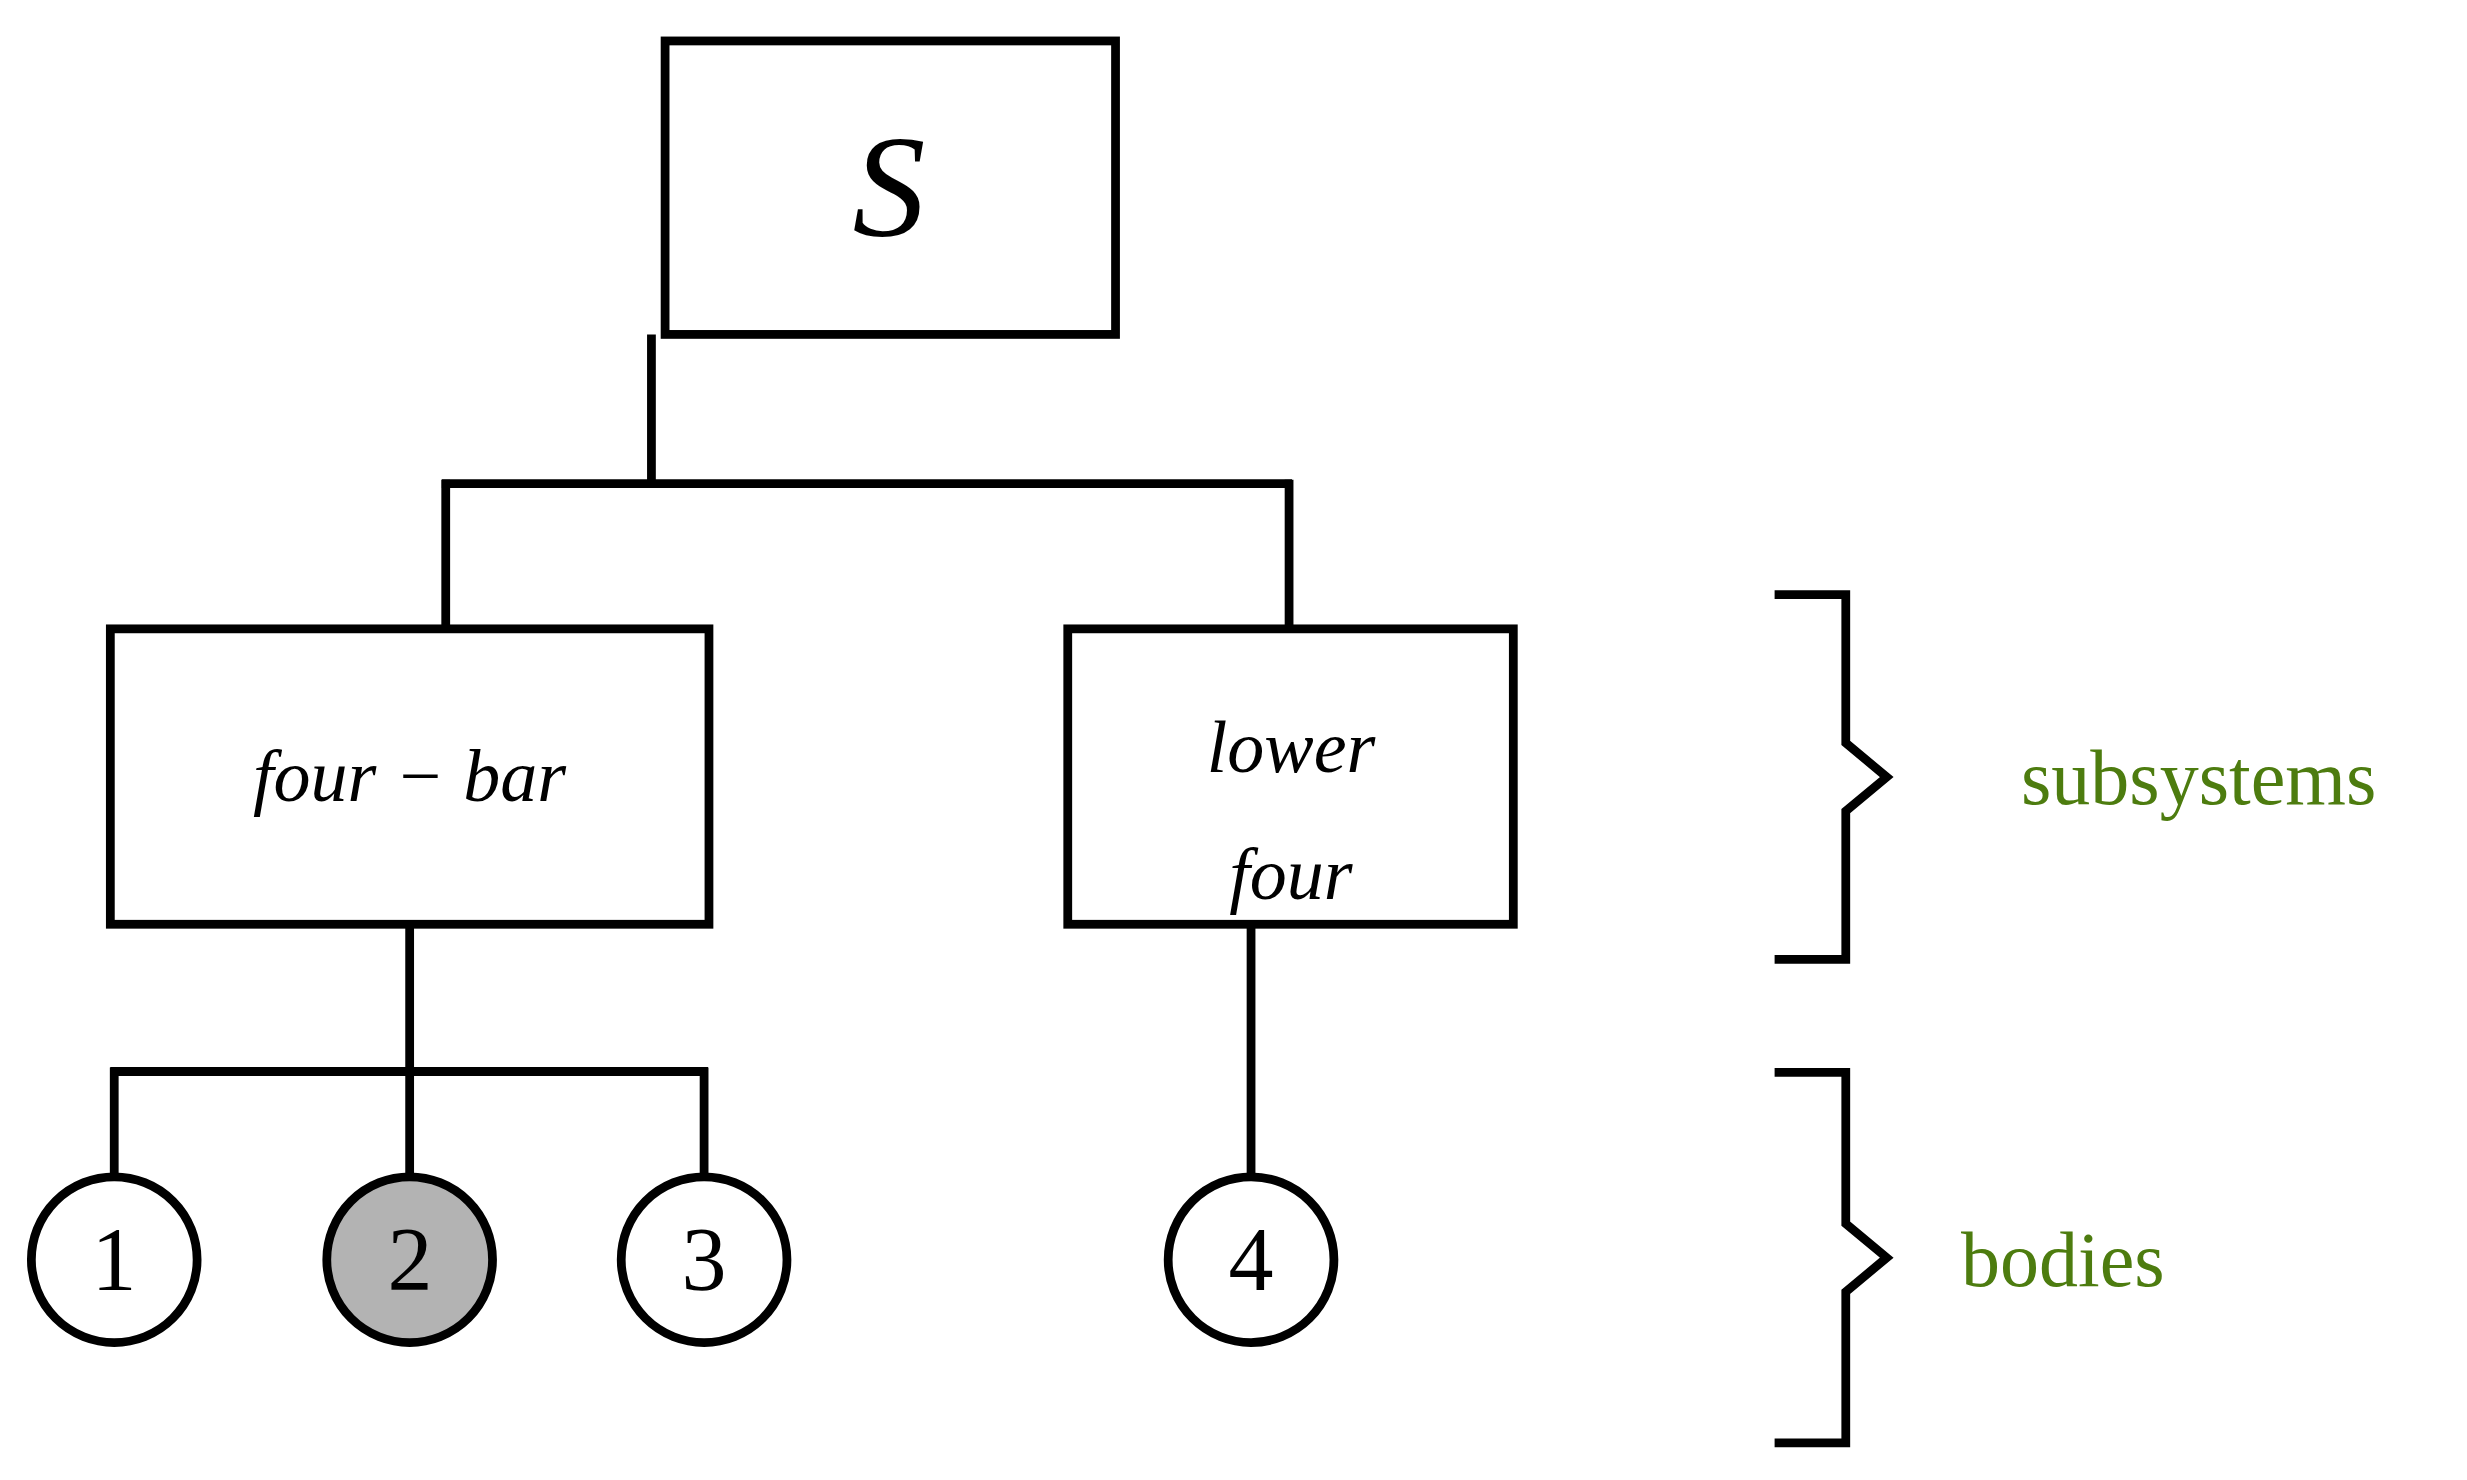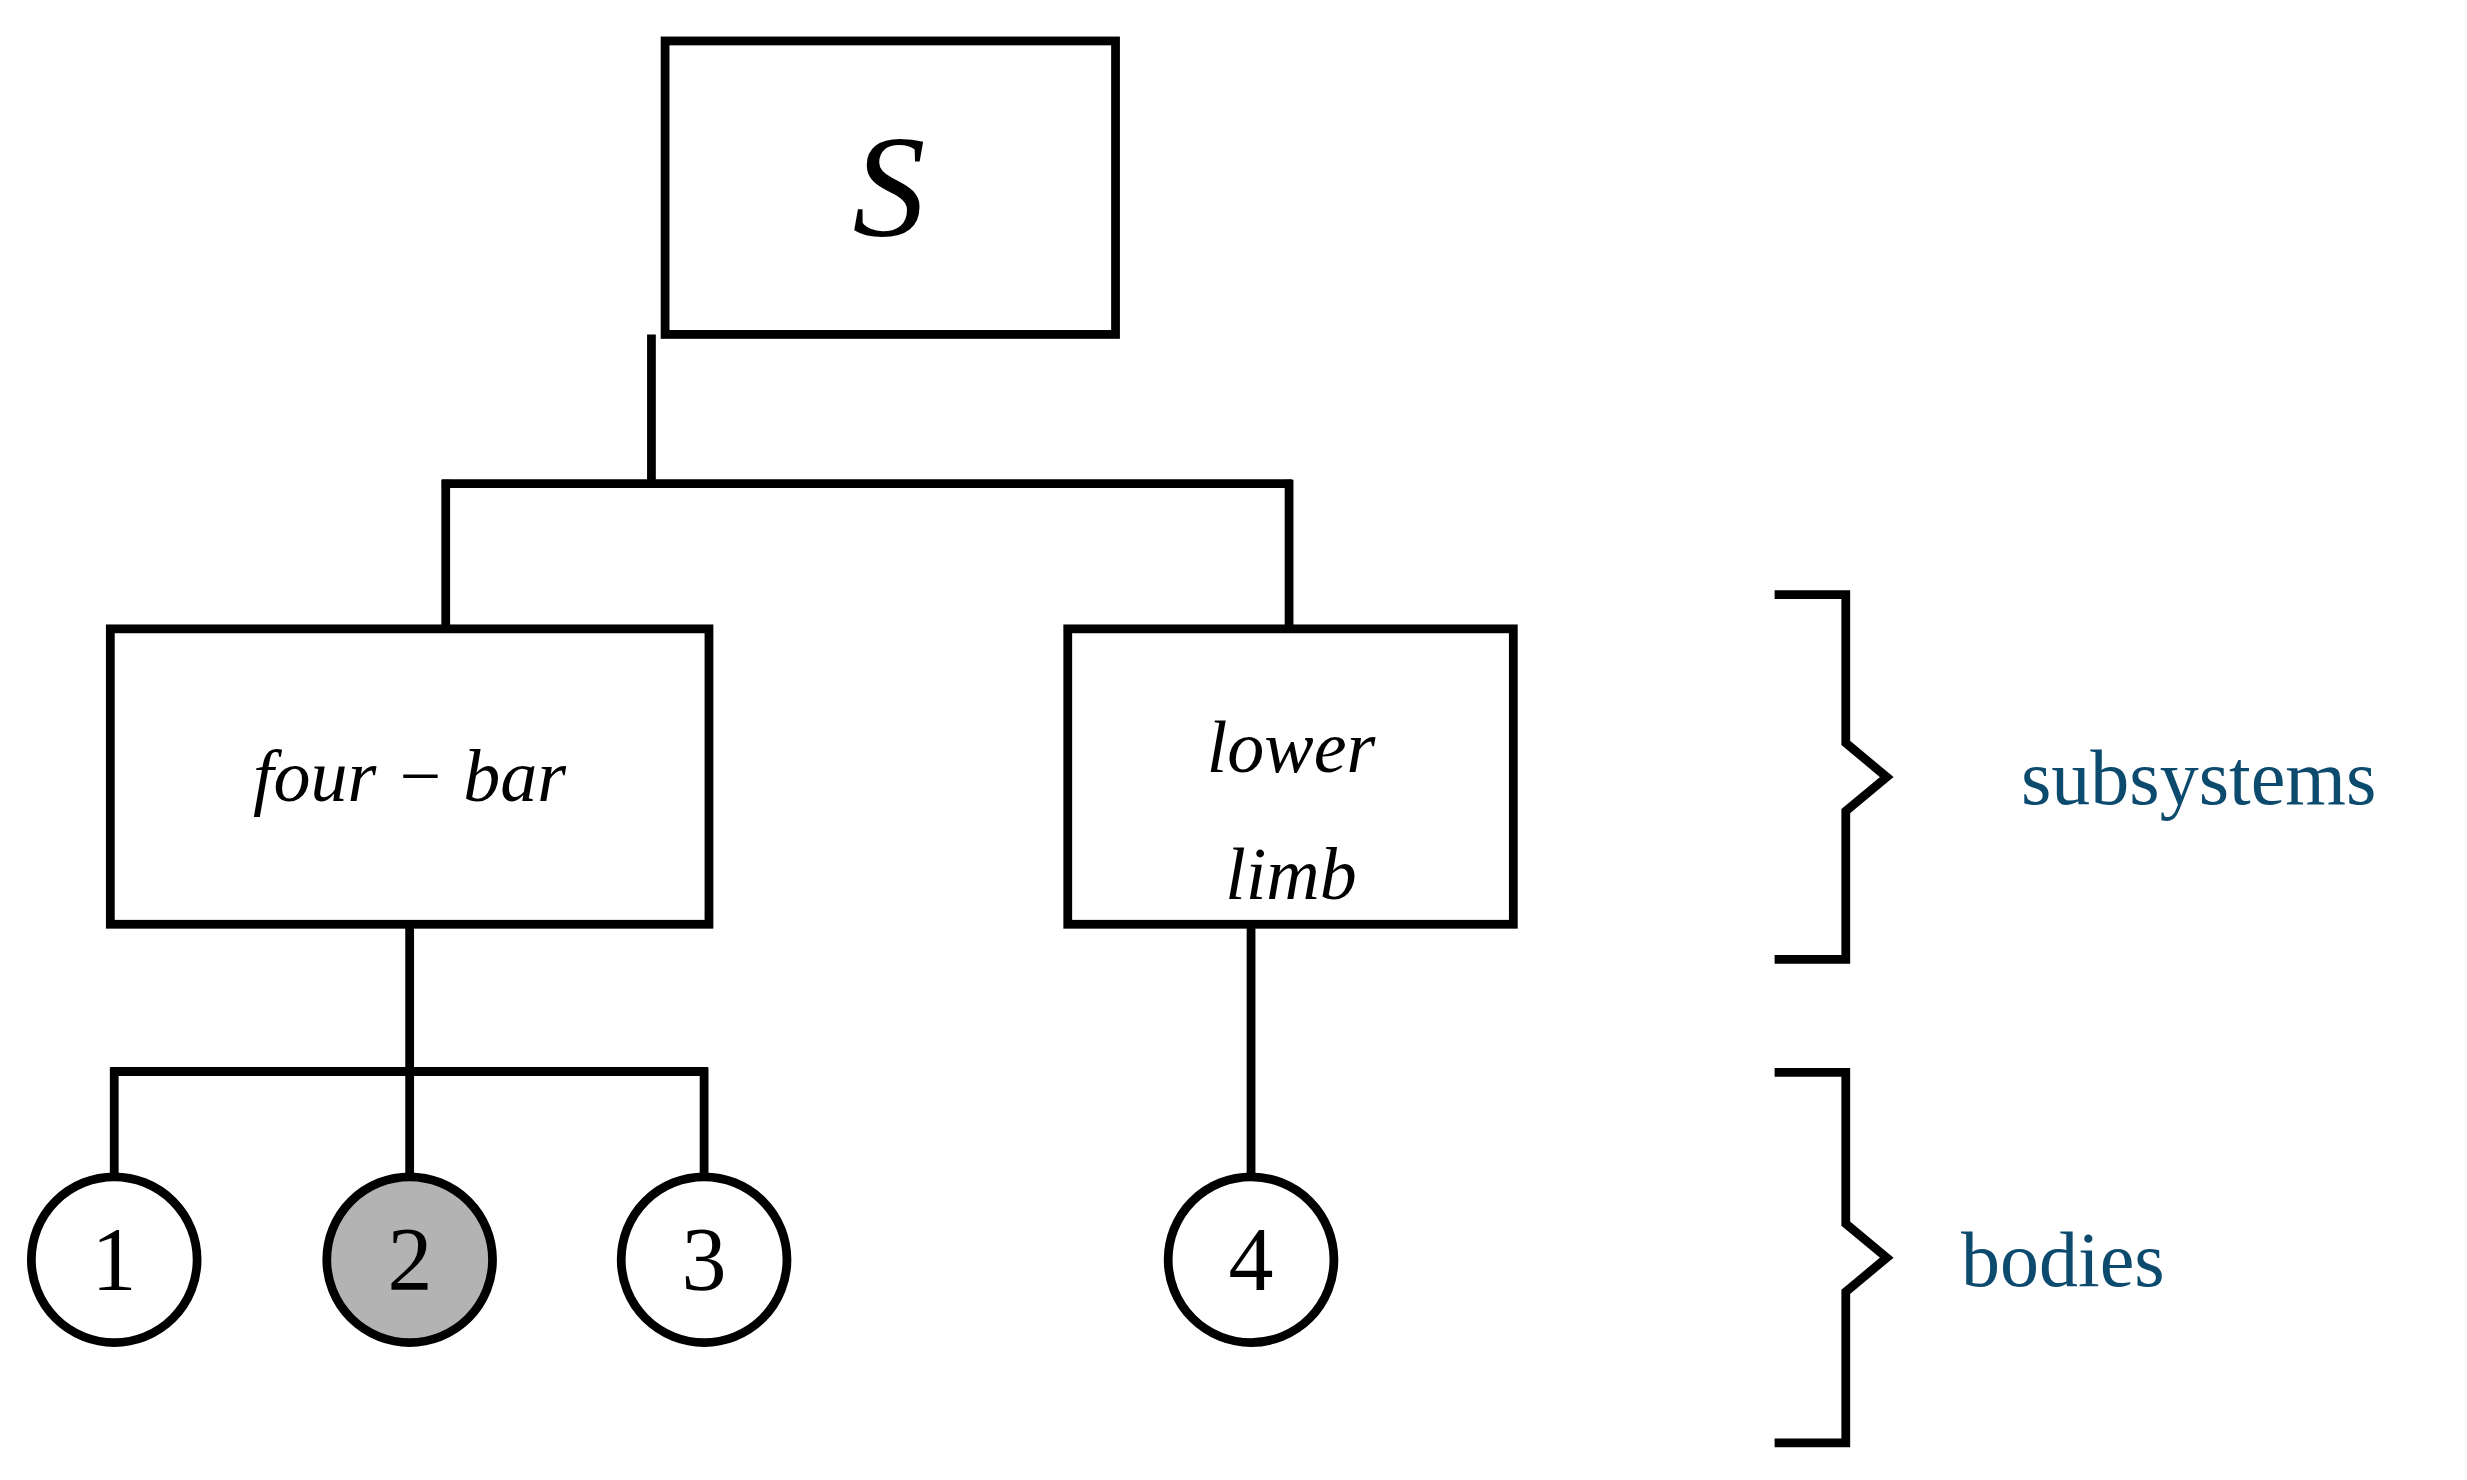--- a/index.html
+++ b/index.html
@@ -64,7 +64,7 @@
     font-family: "Liberation Serif", "DejaVu Serif", serif;
     font-style: normal;
     font-size: 78px;
-    color: #0c4a6e;
+    color: #4d7c0f;
     white-space: nowrap;
     pointer-events: none;
     user-select: none;

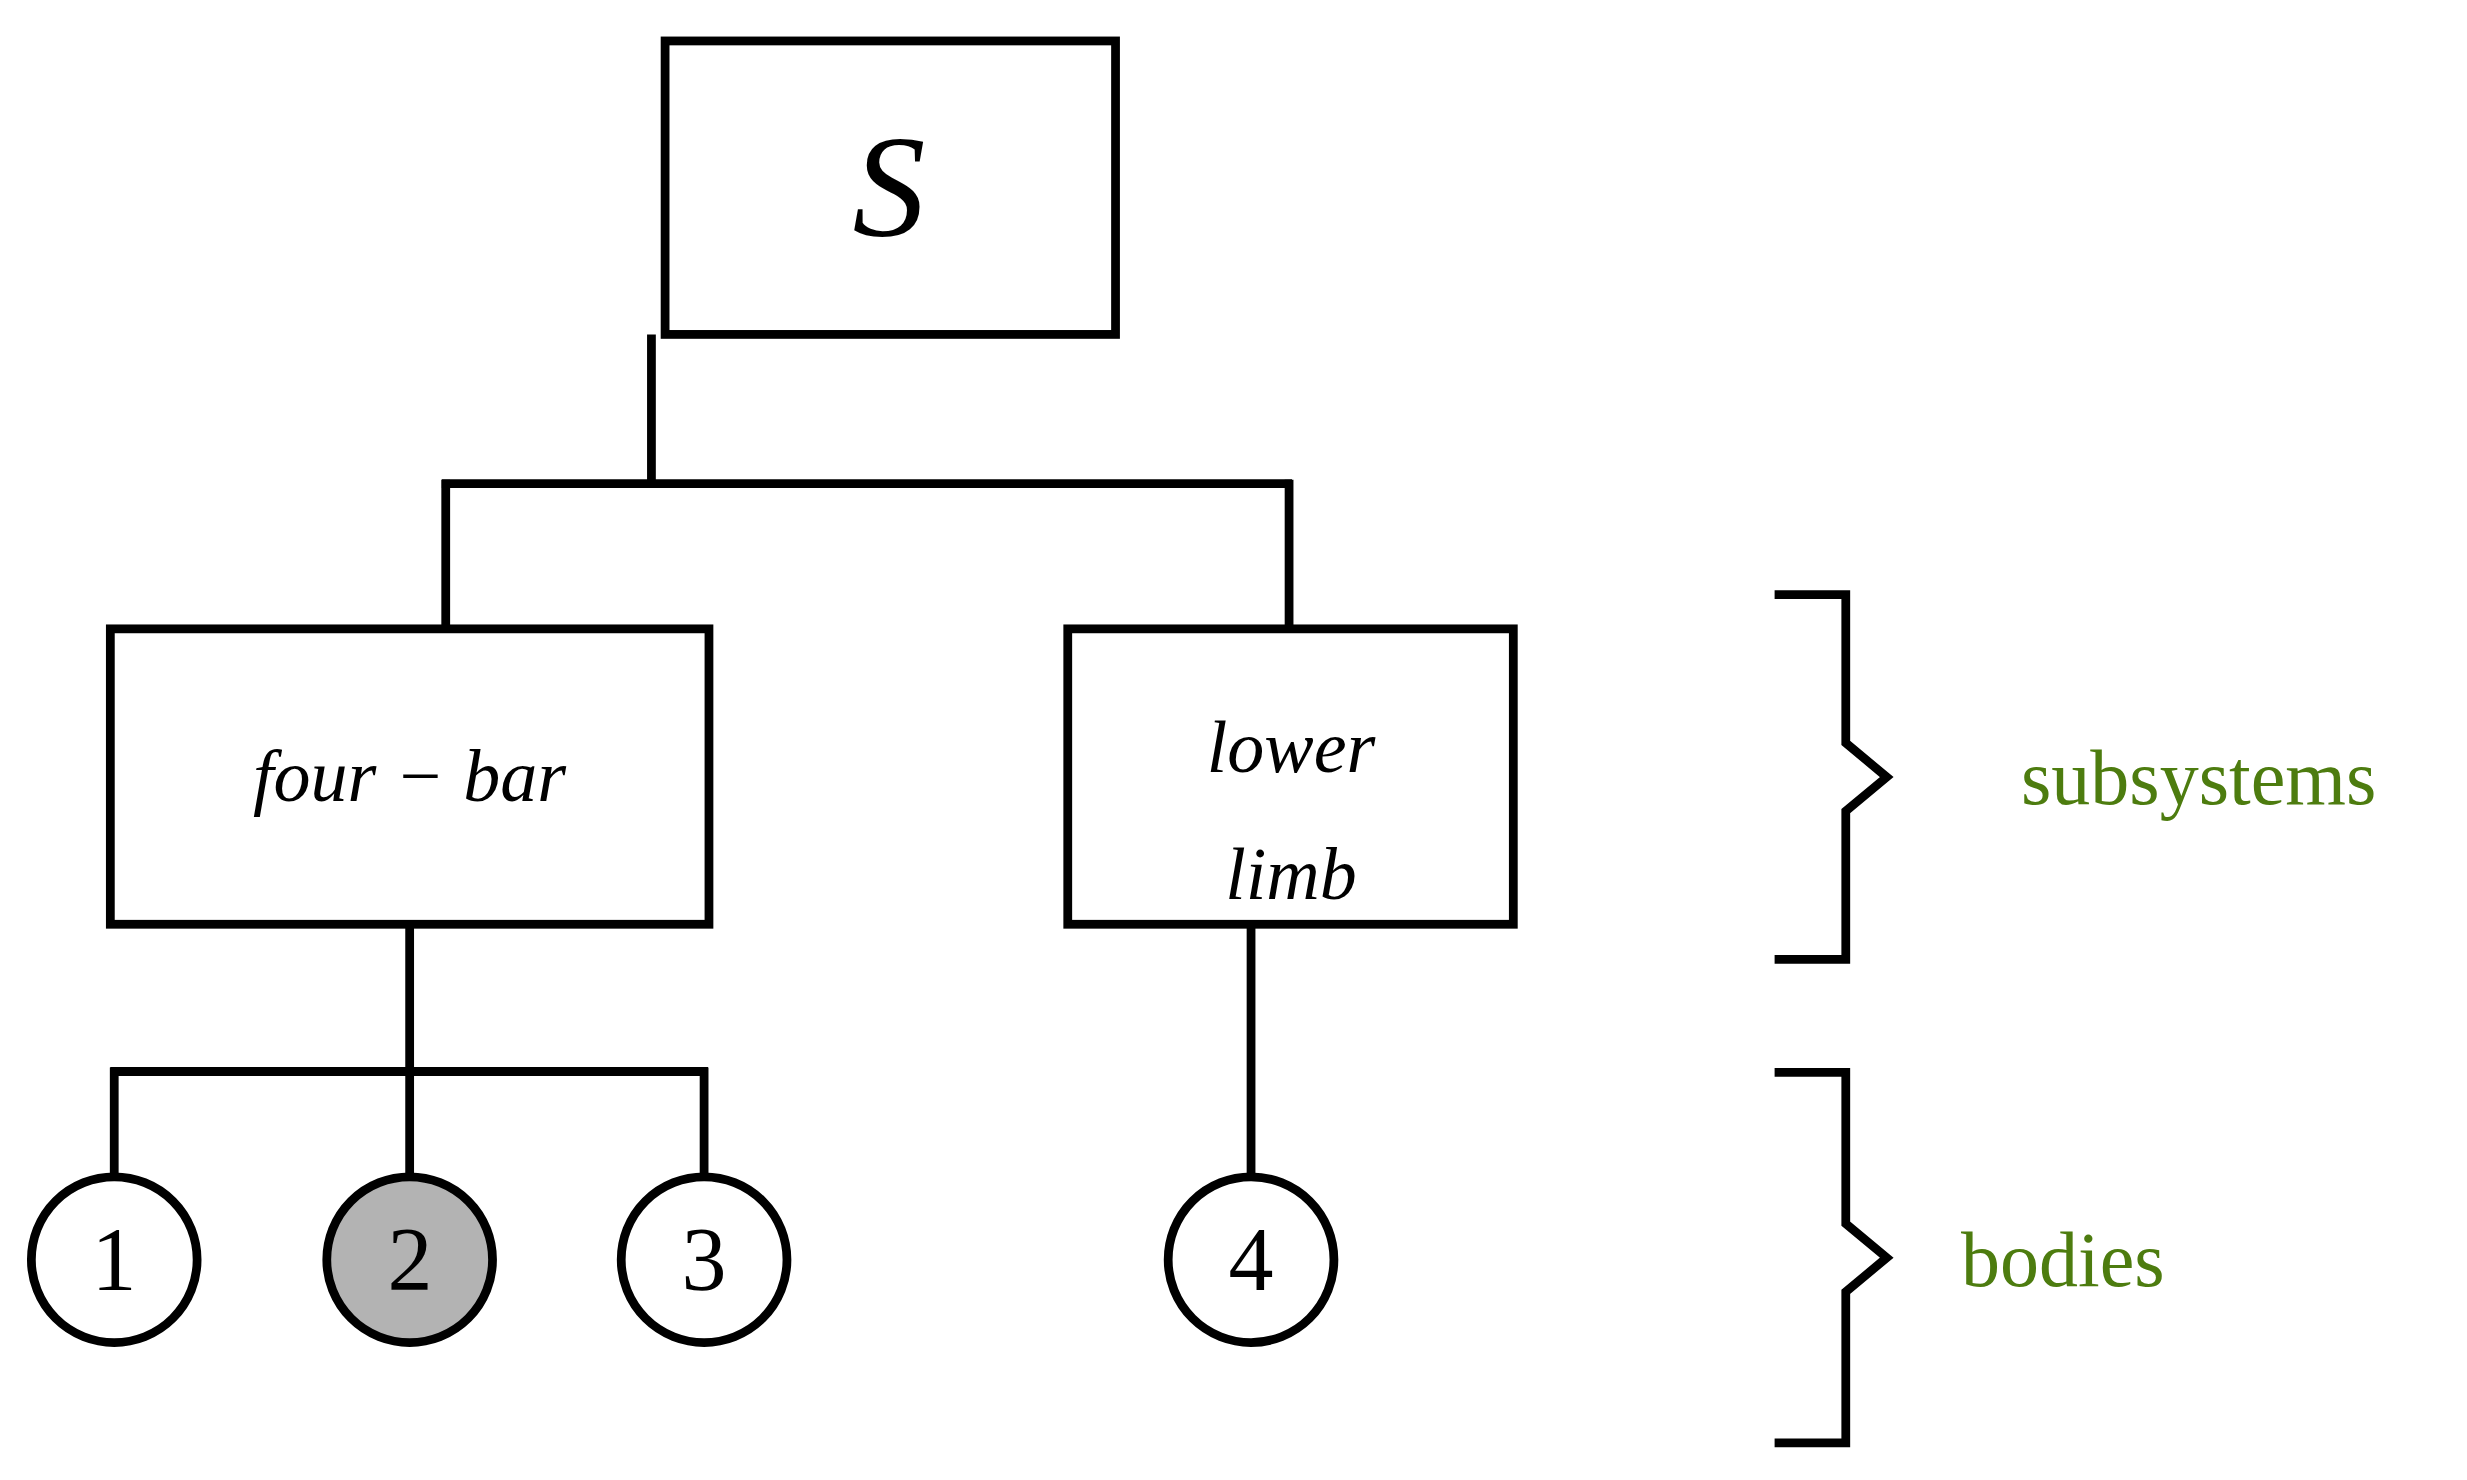--- a/index.html
+++ b/index.html
@@ -129,7 +129,7 @@
 
   <div class="node-text box-label math-italic" style="left:1068px; top:663px; width:446px; height:296px;">
     <span class="line">lower</span>
-    <span class="line">limb</span>
+    <span class="line">four</span>
   </div>
 
   <div class="node-text circle-label" style="left:31px; top:1177px; width:166px; height:166px;">

